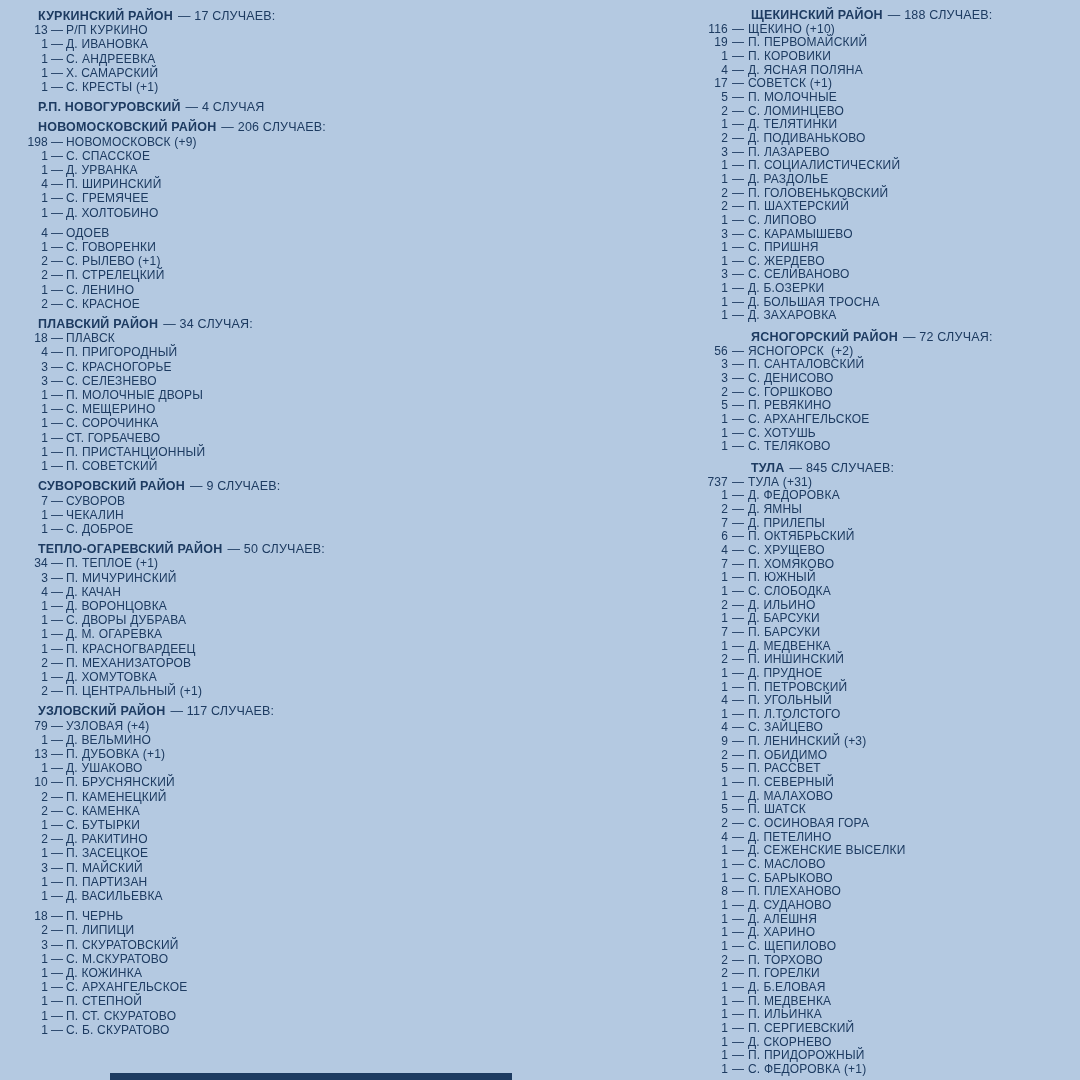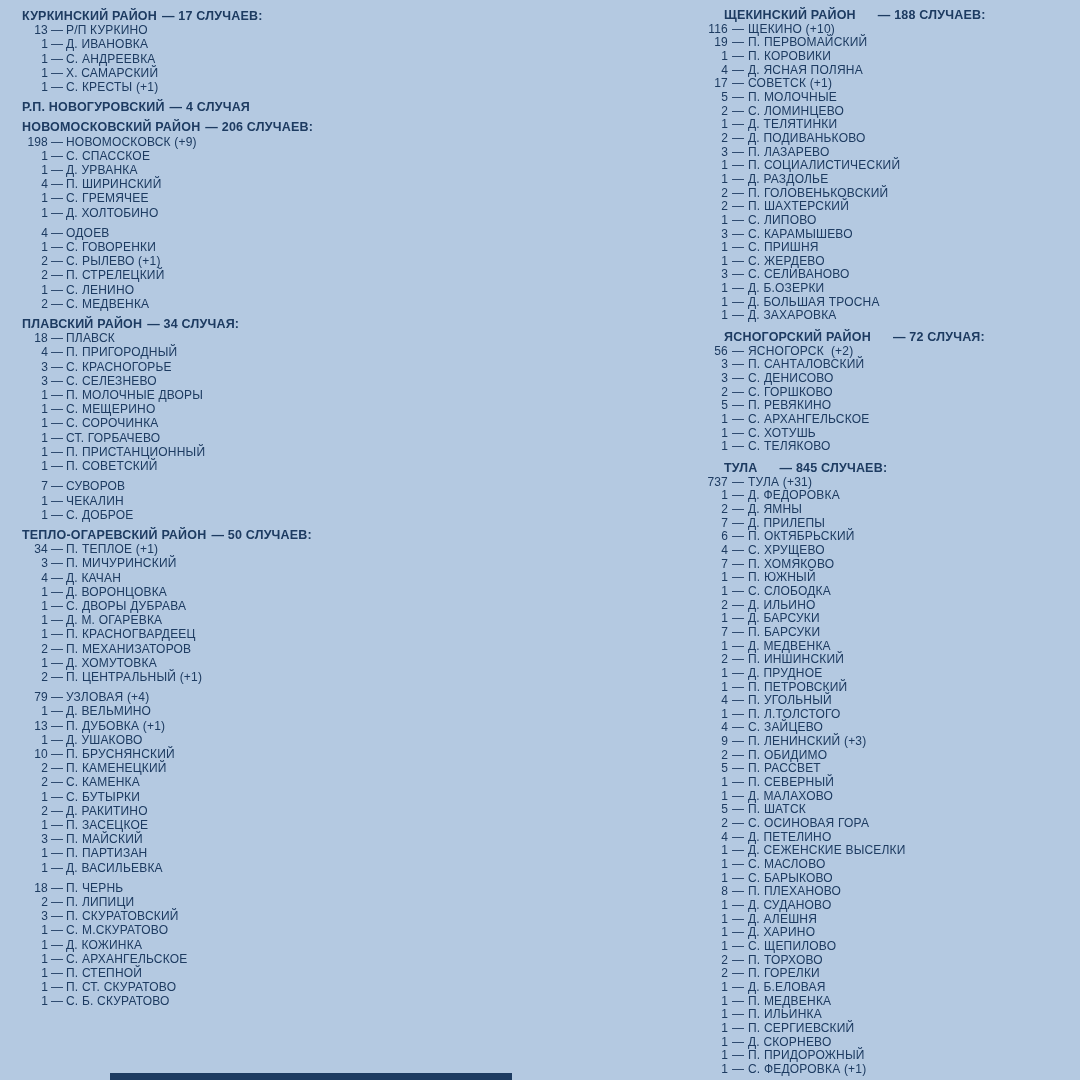--- a/index.html
+++ b/index.html
@@ -23,6 +23,7 @@
     font-size: 12.5px;
     line-height: 14.2px;
     letter-spacing: 0.2px;
+    margin-left: 16px;
     white-space: pre;
   }
   .col-right .header { margin-left: 34px; line-height: 13.65px; gap: 17px; }

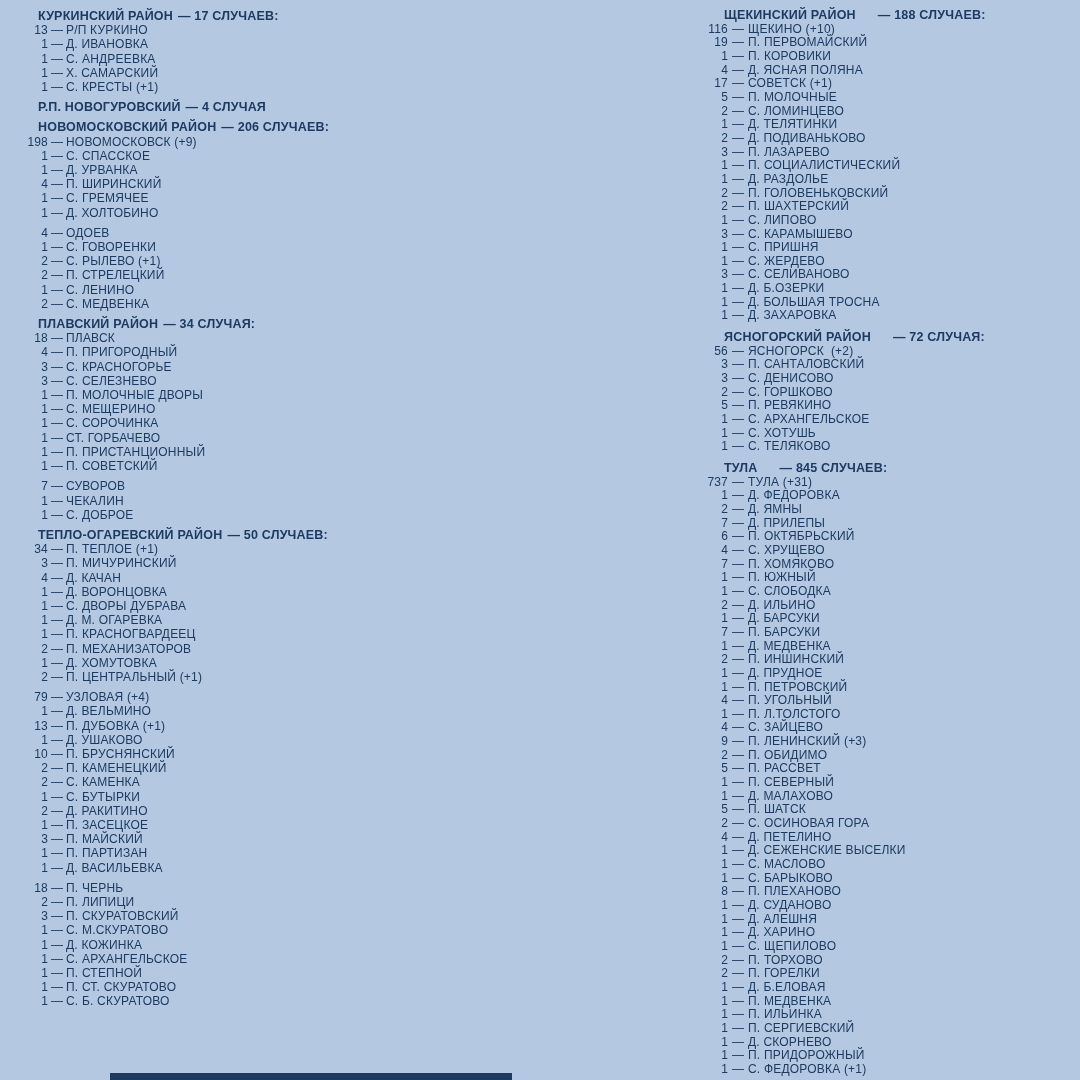--- a/index.html
+++ b/index.html
@@ -27,7 +27,7 @@
     white-space: pre;
   }
   .col-right .header { margin-left: 34px; line-height: 13.65px; gap: 17px; }
-  .h-count { font-weight: 700; margin-left: 5px; }
+  .h-count { font-weight: 400; margin-left: 5px; }
 
   .line {
     display: flex;

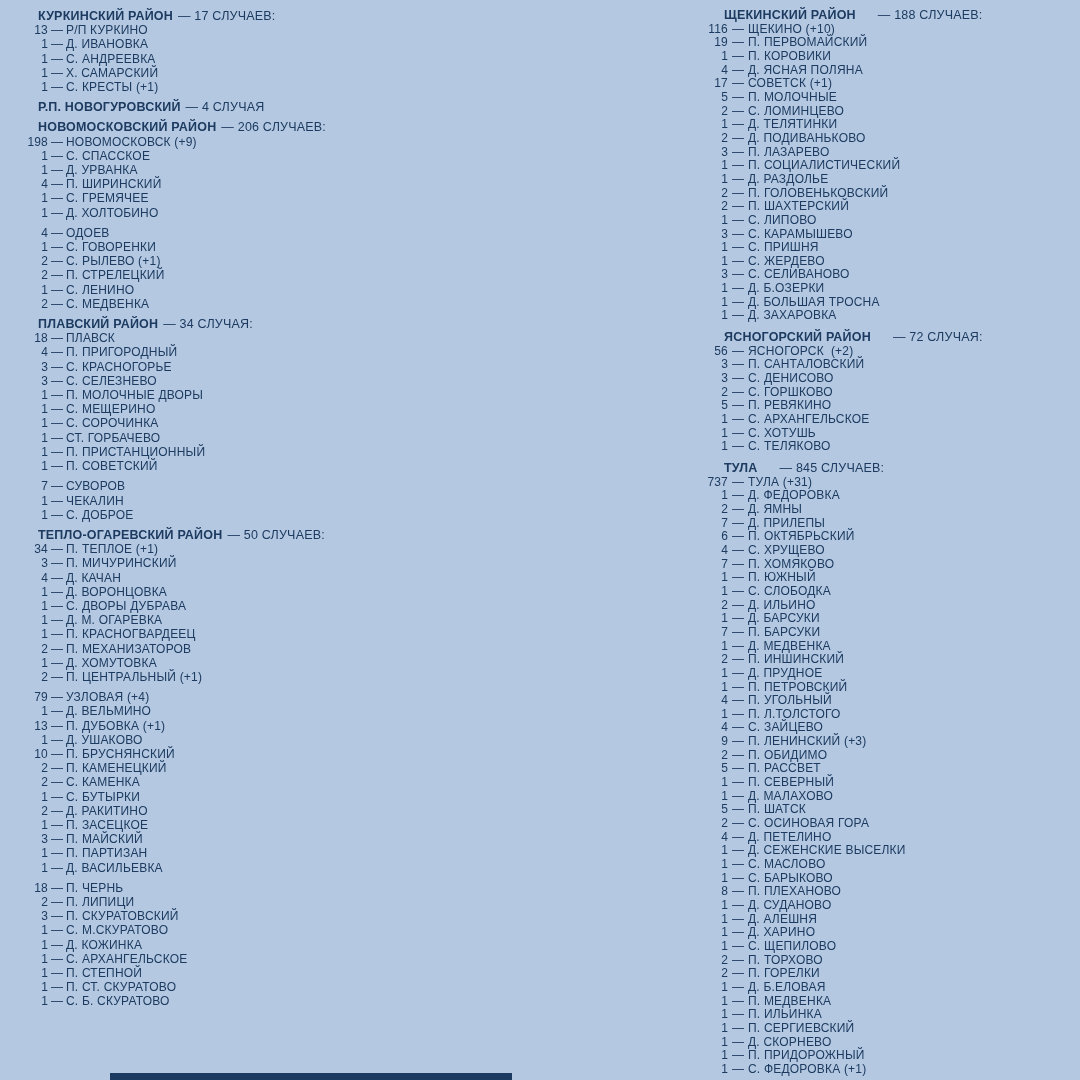--- a/index.html
+++ b/index.html
@@ -26,7 +26,7 @@
     margin-left: 16px;
     white-space: pre;
   }
-  .col-right .header { margin-left: 34px; line-height: 13.65px; gap: 17px; }
+  .col-right .header { margin-left: 61px; line-height: 13.65px; }
   .h-count { font-weight: 400; margin-left: 5px; }
 
   .line {

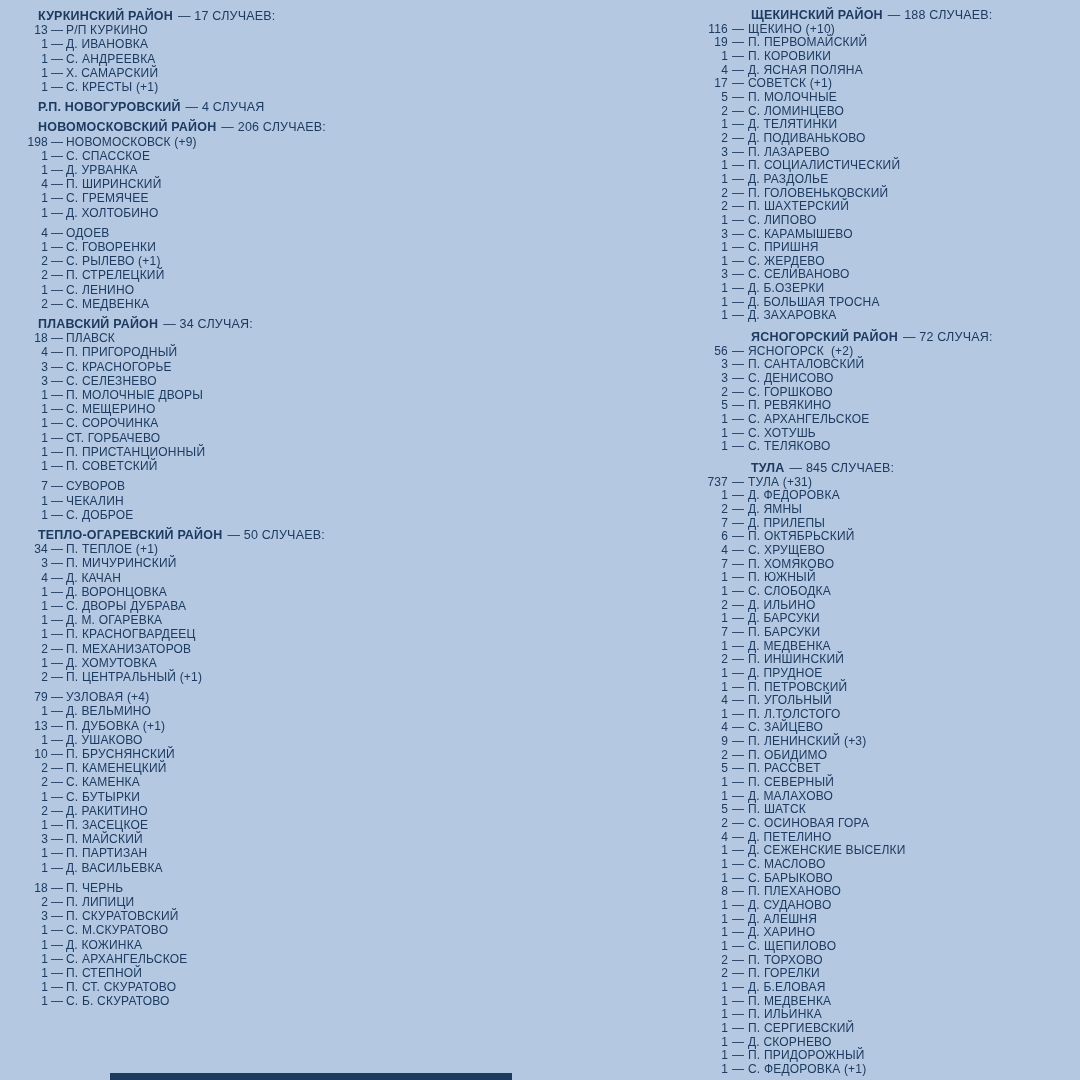--- a/index.html
+++ b/index.html
@@ -149,7 +149,7 @@
         <div class="line">
           <span class="num">2</span>
           <span class="dash">—</span>
-          <span class="name">С. МЕДВЕНКА</span>
+          <span class="name">С. КРАСНОЕ</span>
         </div>
       </div>
       <div class="section">

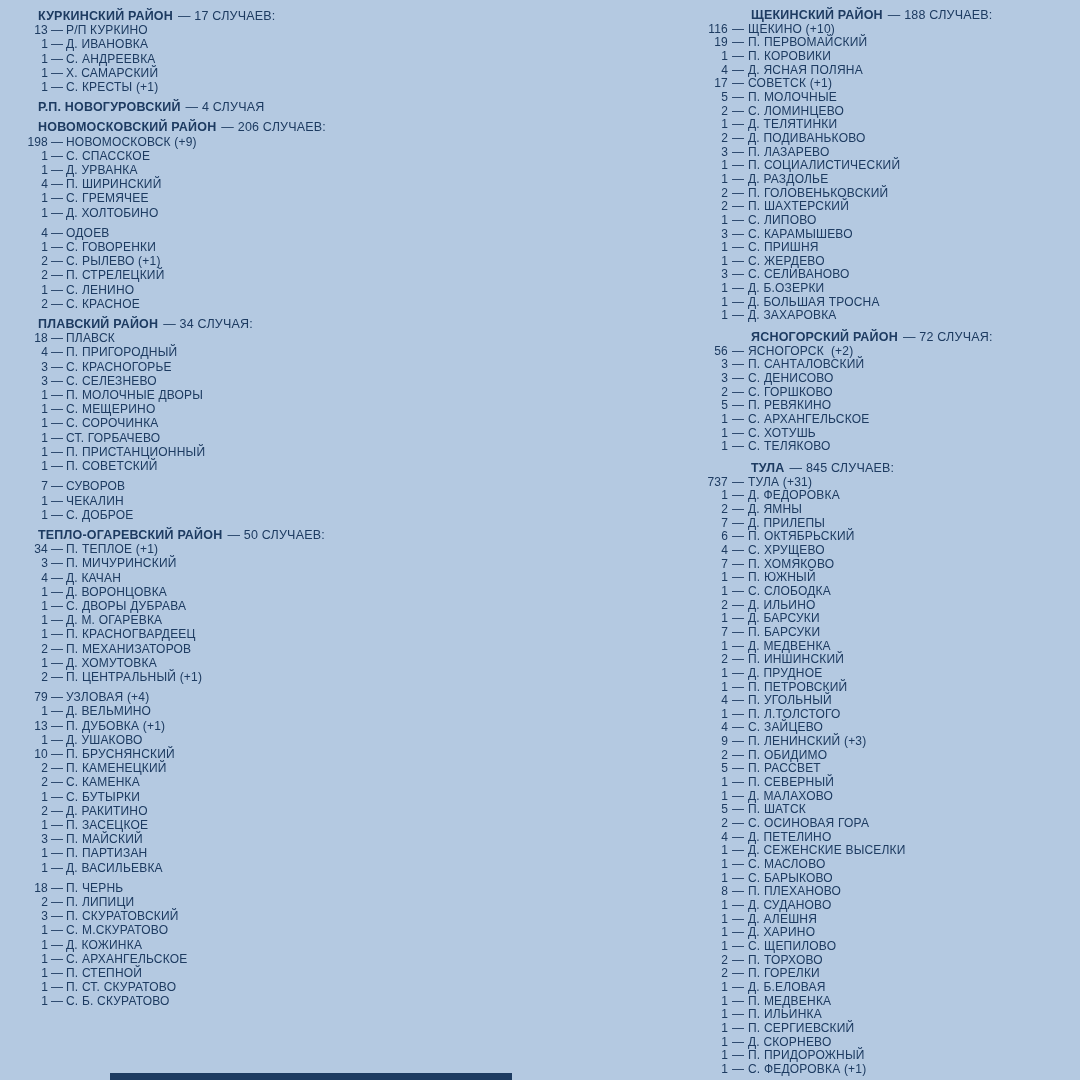--- a/index.html
+++ b/index.html
@@ -206,6 +206,7 @@
         </div>
       </div>
       <div class="section">
+        <div class="header"><span class="h-title">СУВОРОВСКИЙ РАЙОН</span><span class="h-count">— 9 СЛУЧАЕВ:</span></div>
         <div class="line">
           <span class="num">7</span>
           <span class="dash">—</span>

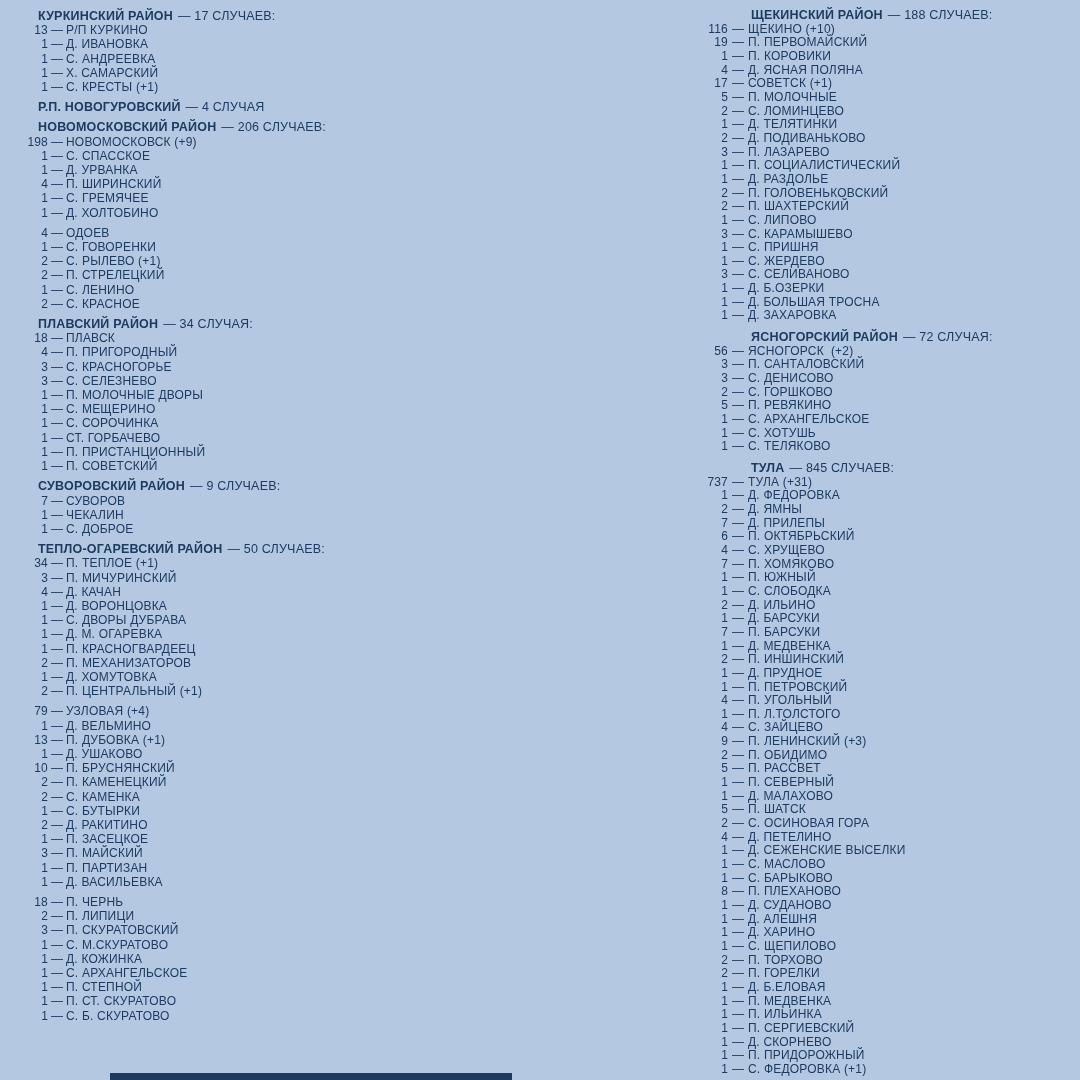--- a/index.html
+++ b/index.html
@@ -277,6 +277,7 @@
         </div>
       </div>
       <div class="section">
+        <div class="header"><span class="h-title">УЗЛОВСКИЙ РАЙОН</span><span class="h-count">— 117 СЛУЧАЕВ:</span></div>
         <div class="line">
           <span class="num">79</span>
           <span class="dash">—</span>

